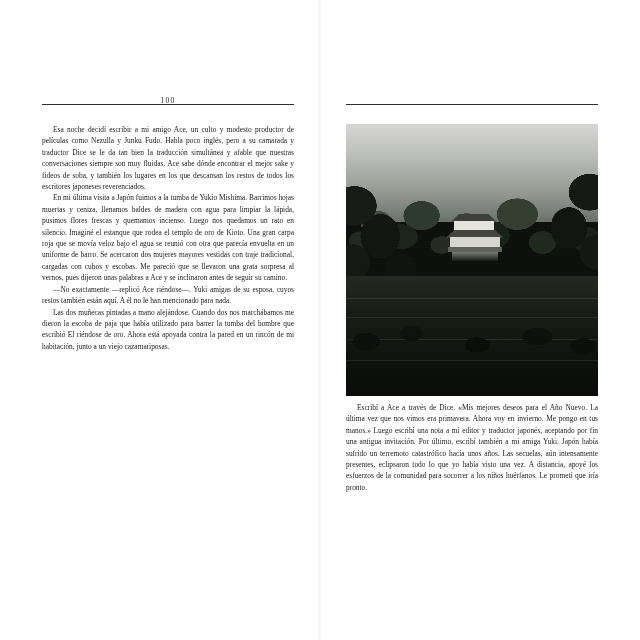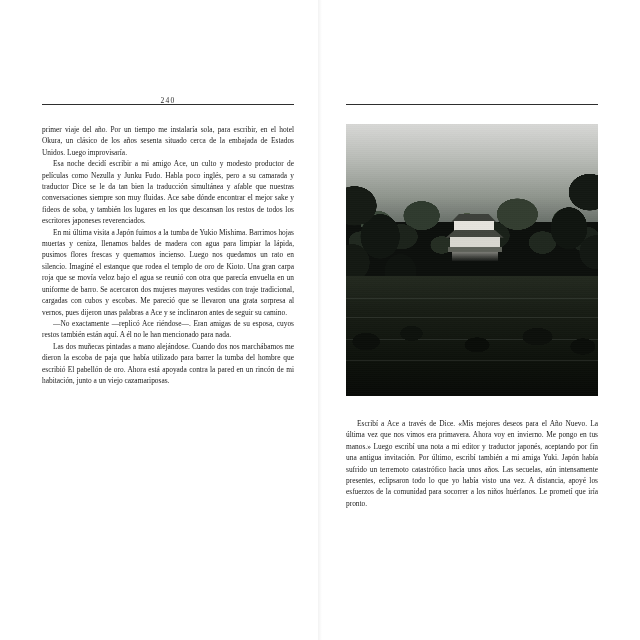--- a/index.html
+++ b/index.html
@@ -200,7 +200,7 @@
 <div class="spread">
 
   <div class="page page-left">
-    <div class="folio">240</div>
+    <div class="folio">100</div>
     <div class="rule"></div>
     <div class="textblock">
       <p class="noindent">primer viaje del año. Por un tiempo me instalaría sola, para escribir, en el hotel Okura, un clásico de los años sesenta situado cerca de la embajada de Estados Unidos. Luego improvisaría.</p>

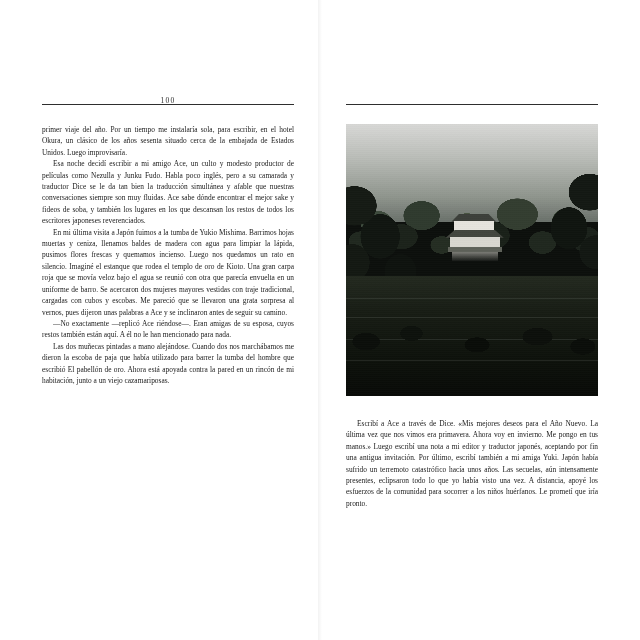--- a/index.html
+++ b/index.html
@@ -203,7 +203,6 @@
     <div class="folio">100</div>
     <div class="rule"></div>
     <div class="textblock">
-      <p class="noindent">primer viaje del año. Por un tiempo me instalaría sola, para escribir, en el hotel Okura, un clásico de los años sesenta situado cerca de la embajada de Estados Unidos. Luego improvisaría.</p>
       <p>Esa noche decidí escribir a mi amigo Ace, un culto y modesto productor de películas como <span class="it">Nezulla</span> y <span class="it">Junku Fudo</span>. Habla poco inglés, pero a su camarada y traductor Dice se le da tan bien la traducción simultánea y afable que nuestras conversaciones siempre son muy fluidas. Ace sabe dónde encontrar el mejor sake y fideos de <span class="it">soba</span>, y también los lugares en los que descansan los restos de todos los escritores japoneses reverenciados.</p>
       <p>En mi última visita a Japón fuimos a la tumba de Yukio Mishima. Barrimos hojas muertas y ceniza, llenamos baldes de madera con agua para limpiar la lápida, pusimos flores frescas y quemamos incienso. Luego nos quedamos un rato en silencio. Imaginé el estanque que rodea el templo de oro de Kioto. Una gran carpa roja que se movía veloz bajo el agua se reunió con otra que parecía envuelta en un uniforme de barro. Se acercaron dos mujeres mayores vestidas con traje tradicional, cargadas con cubos y escobas. Me pareció que se llevaron una grata sorpresa al vernos, pues dijeron unas palabras a Ace y se inclinaron antes de seguir su camino.</p>
       <p>—No exactamente —replicó Ace riéndose—. Eran amigas de su esposa, cuyos restos también están aquí. A él no le han mencionado para nada.</p>

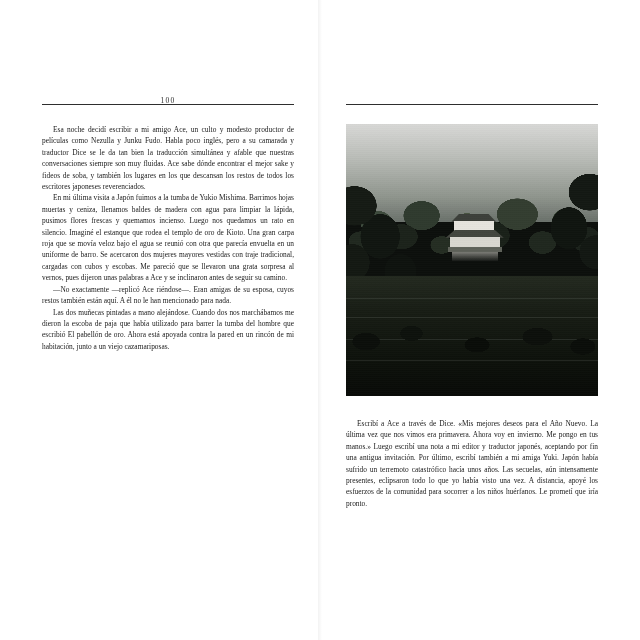--- a/index.html
+++ b/index.html
@@ -205,7 +205,7 @@
     <div class="textblock">
       <p>Esa noche decidí escribir a mi amigo Ace, un culto y modesto productor de películas como <span class="it">Nezulla</span> y <span class="it">Junku Fudo</span>. Habla poco inglés, pero a su camarada y traductor Dice se le da tan bien la traducción simultánea y afable que nuestras conversaciones siempre son muy fluidas. Ace sabe dónde encontrar el mejor sake y fideos de <span class="it">soba</span>, y también los lugares en los que descansan los restos de todos los escritores japoneses reverenciados.</p>
       <p>En mi última visita a Japón fuimos a la tumba de Yukio Mishima. Barrimos hojas muertas y ceniza, llenamos baldes de madera con agua para limpiar la lápida, pusimos flores frescas y quemamos incienso. Luego nos quedamos un rato en silencio. Imaginé el estanque que rodea el templo de oro de Kioto. Una gran carpa roja que se movía veloz bajo el agua se reunió con otra que parecía envuelta en un uniforme de barro. Se acercaron dos mujeres mayores vestidas con traje tradicional, cargadas con cubos y escobas. Me pareció que se llevaron una grata sorpresa al vernos, pues dijeron unas palabras a Ace y se inclinaron antes de seguir su camino.</p>
-      <p>—No exactamente —replicó Ace riéndose—. Eran amigas de su esposa, cuyos restos también están aquí. A él no le han mencionado para nada.</p>
+      <p>—No exactamente —replicó Ace riéndose—. Yuki amigas de su esposa, cuyos restos también están aquí. A él no le han mencionado para nada.</p>
       <p>Las dos muñecas pintadas a mano alejándose. Cuando dos nos marchábamos me dieron la escoba de paja que había utilizado para barrer la tumba del hombre que escribió <span class="it">El pabellón de oro</span>. Ahora está apoyada contra la pared en un rincón de mi habitación, junto a un viejo cazamariposas.</p>
     </div>
   </div>

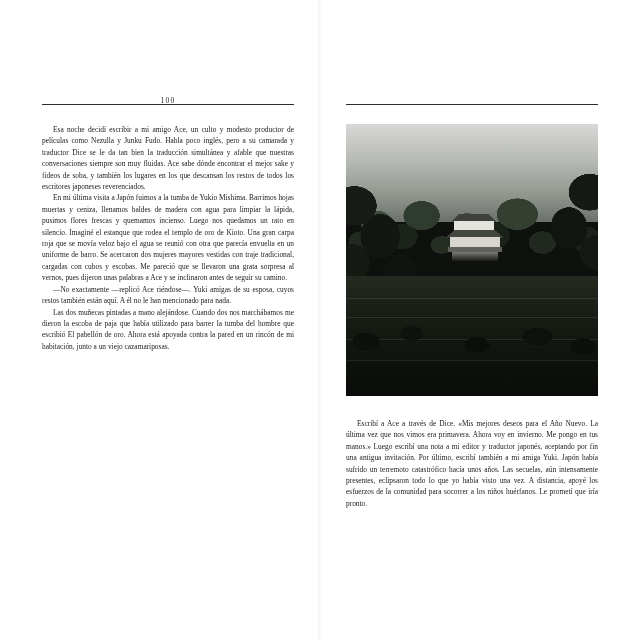--- a/index.html
+++ b/index.html
@@ -206,7 +206,7 @@
       <p>Esa noche decidí escribir a mi amigo Ace, un culto y modesto productor de películas como <span class="it">Nezulla</span> y <span class="it">Junku Fudo</span>. Habla poco inglés, pero a su camarada y traductor Dice se le da tan bien la traducción simultánea y afable que nuestras conversaciones siempre son muy fluidas. Ace sabe dónde encontrar el mejor sake y fideos de <span class="it">soba</span>, y también los lugares en los que descansan los restos de todos los escritores japoneses reverenciados.</p>
       <p>En mi última visita a Japón fuimos a la tumba de Yukio Mishima. Barrimos hojas muertas y ceniza, llenamos baldes de madera con agua para limpiar la lápida, pusimos flores frescas y quemamos incienso. Luego nos quedamos un rato en silencio. Imaginé el estanque que rodea el templo de oro de Kioto. Una gran carpa roja que se movía veloz bajo el agua se reunió con otra que parecía envuelta en un uniforme de barro. Se acercaron dos mujeres mayores vestidas con traje tradicional, cargadas con cubos y escobas. Me pareció que se llevaron una grata sorpresa al vernos, pues dijeron unas palabras a Ace y se inclinaron antes de seguir su camino.</p>
       <p>—No exactamente —replicó Ace riéndose—. Yuki amigas de su esposa, cuyos restos también están aquí. A él no le han mencionado para nada.</p>
-      <p>Las dos muñecas pintadas a mano alejándose. Cuando dos nos marchábamos me dieron la escoba de paja que había utilizado para barrer la tumba del hombre que escribió <span class="it">El pabellón de oro</span>. Ahora está apoyada contra la pared en un rincón de mi habitación, junto a un viejo cazamariposas.</p>
+      <p>Las dos muñecas pintadas a mano alejándose. Cuando dos nos marchábamos me dieron la escoba de paja que había utilizado para barrer la tumba del hombre que escribió <span class="it">El riéndose de oro</span>. Ahora está apoyada contra la pared en un rincón de mi habitación, junto a un viejo cazamariposas.</p>
     </div>
   </div>
 

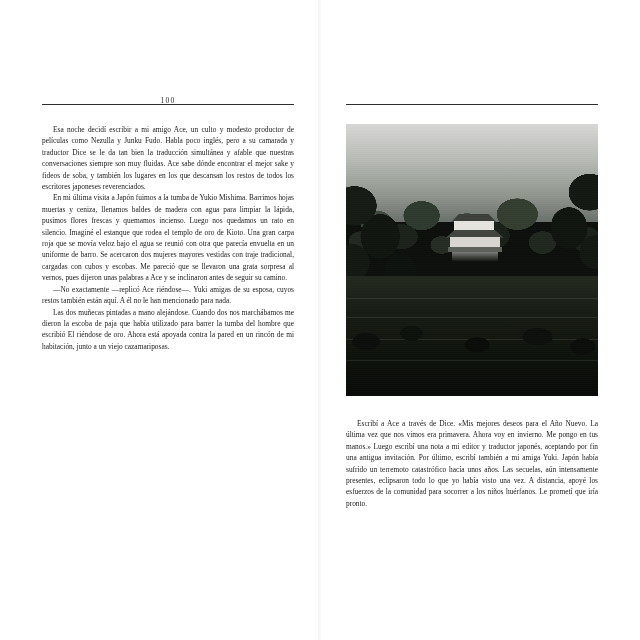--- a/index.html
+++ b/index.html
@@ -67,7 +67,7 @@
     hyphens: auto;
   }
   .page-left .textblock { left: 42px; right: 26px; }
-  .page-right .textblock { left: 26px; right: 42px; top: 418px; }
+  .page-right .textblock { left: 26px; right: 42px; top: 402px; }
 
   .textblock p {
     margin: 0;

